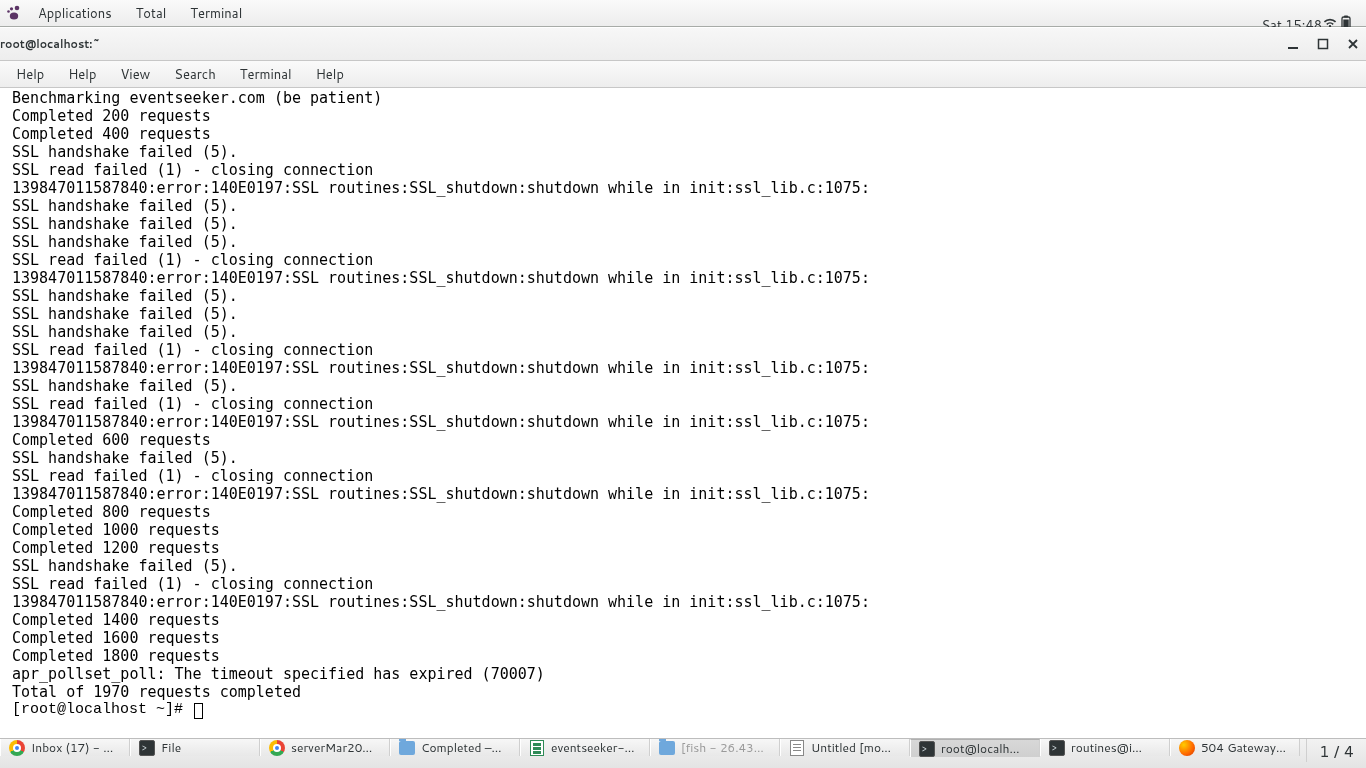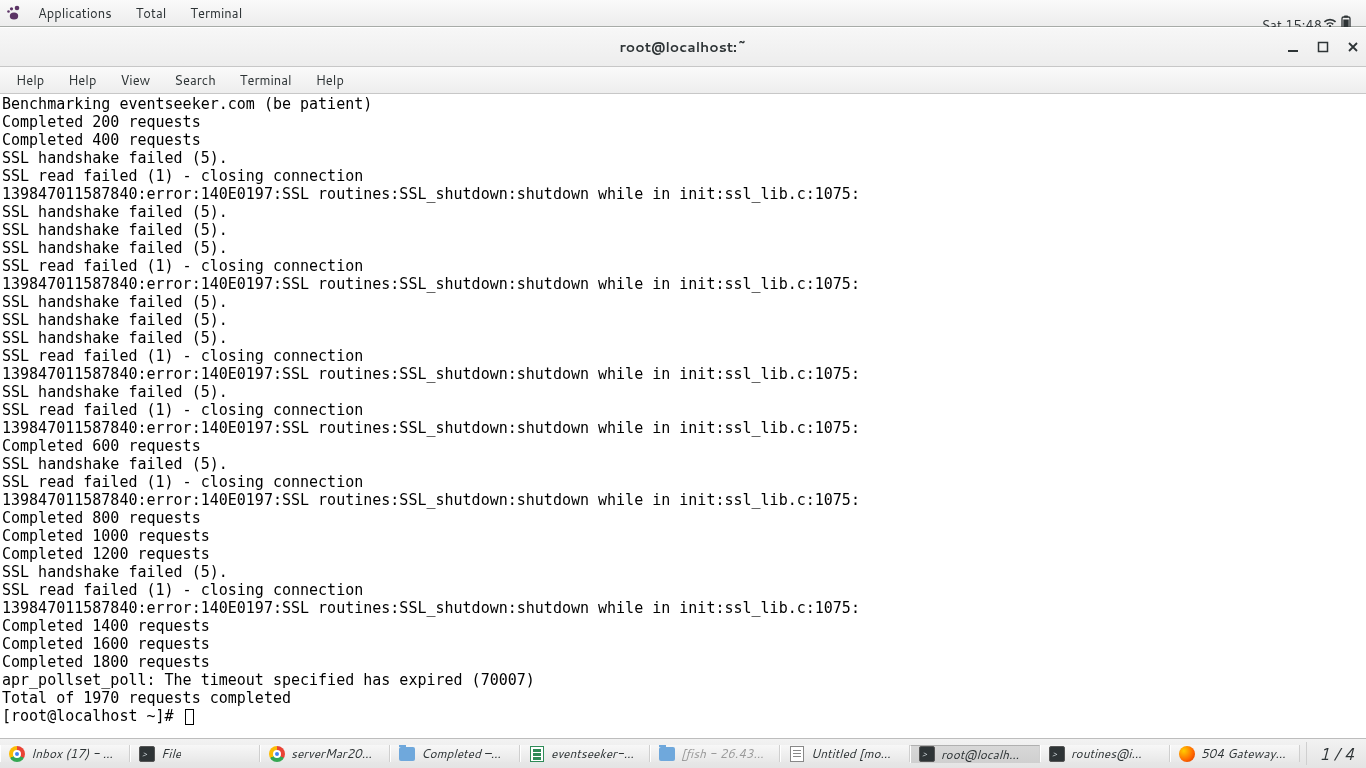--- a/index.html
+++ b/index.html
@@ -38,16 +38,16 @@
 
 
 .titlebar {
-  height: 40px;
+  height: 34px;
   background: linear-gradient(#f7f7f7, #ededed);
   border-top: 1px solid #ffffff;
   border-bottom: 1px solid #c7c7c7;
   display: flex;
   align-items: center;
-  justify-content: center;
+  justify-content: flex-start;
   position: relative;
   font-weight: bold;
-  font-size: 14px;
+  font-size: 11px;
 }
 .titlebar .win-controls {
   position: absolute;

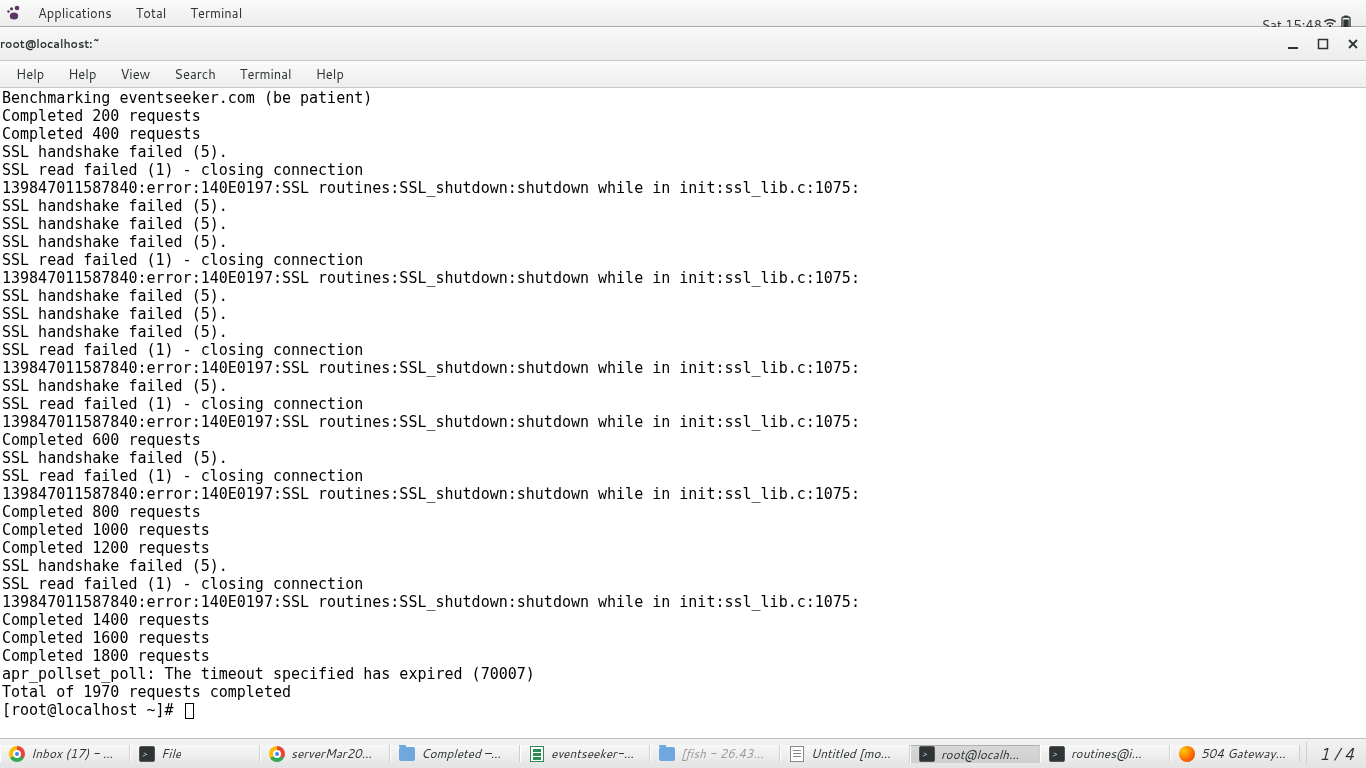--- a/index.html
+++ b/index.html
@@ -79,7 +79,7 @@
   font-family: "DejaVu Sans Mono", "Liberation Mono", monospace;
   font-size: 15px;
   line-height: 18px;
-  padding: 1px 2px 2px 2px;
+  padding: 1px 2px 2px 12px;
   white-space: pre;
   overflow: hidden;
   display: flex;

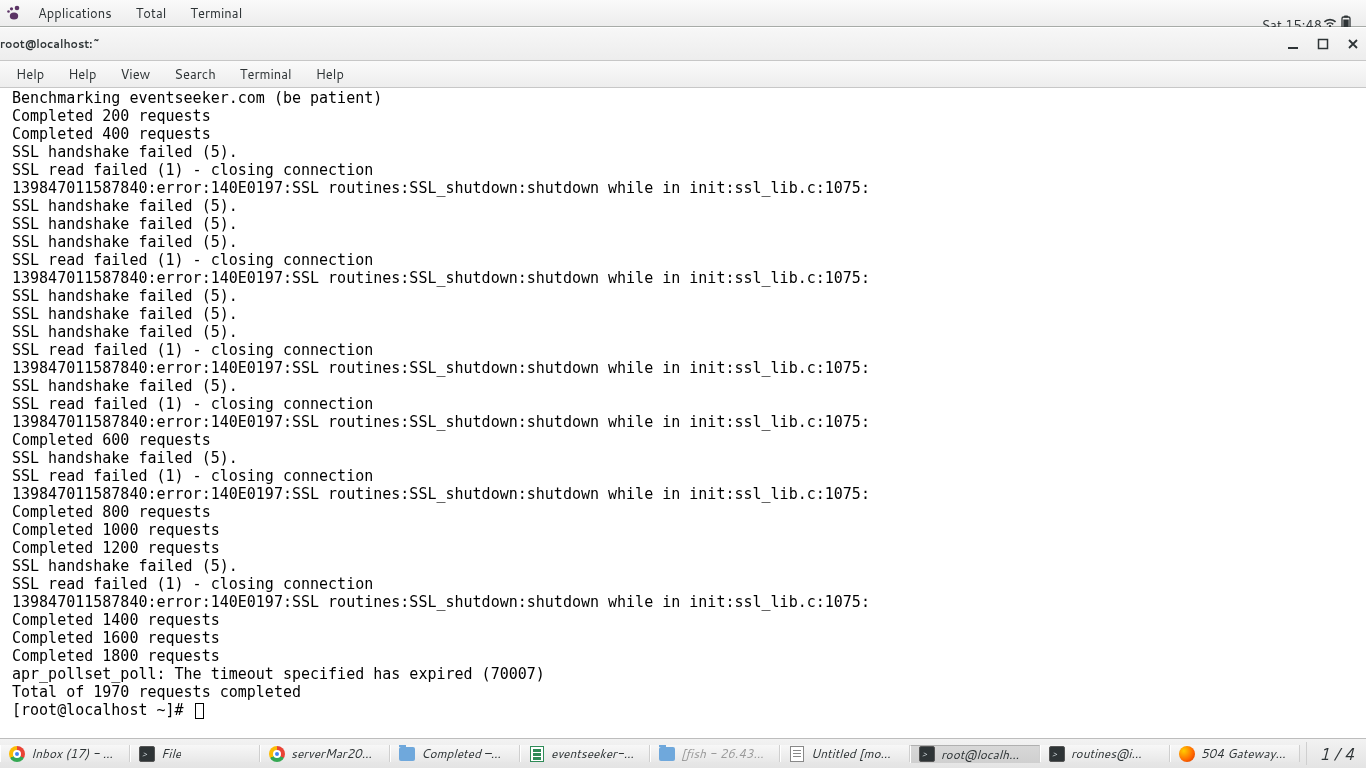--- a/index.html
+++ b/index.html
@@ -86,7 +86,7 @@
   flex-direction: column;
 }
 .terminal-line { white-space: pre; }
-.prompt-line { display: flex; align-items: flex-end; }
+.prompt-line { display: flex; align-items: flex-end; font-family: Liberation Mono, monospace; }
 .cursor-block {
   width: 9px; height: 16px; border: 1px solid #000; display:inline-block; margin-left: 2px;
 }

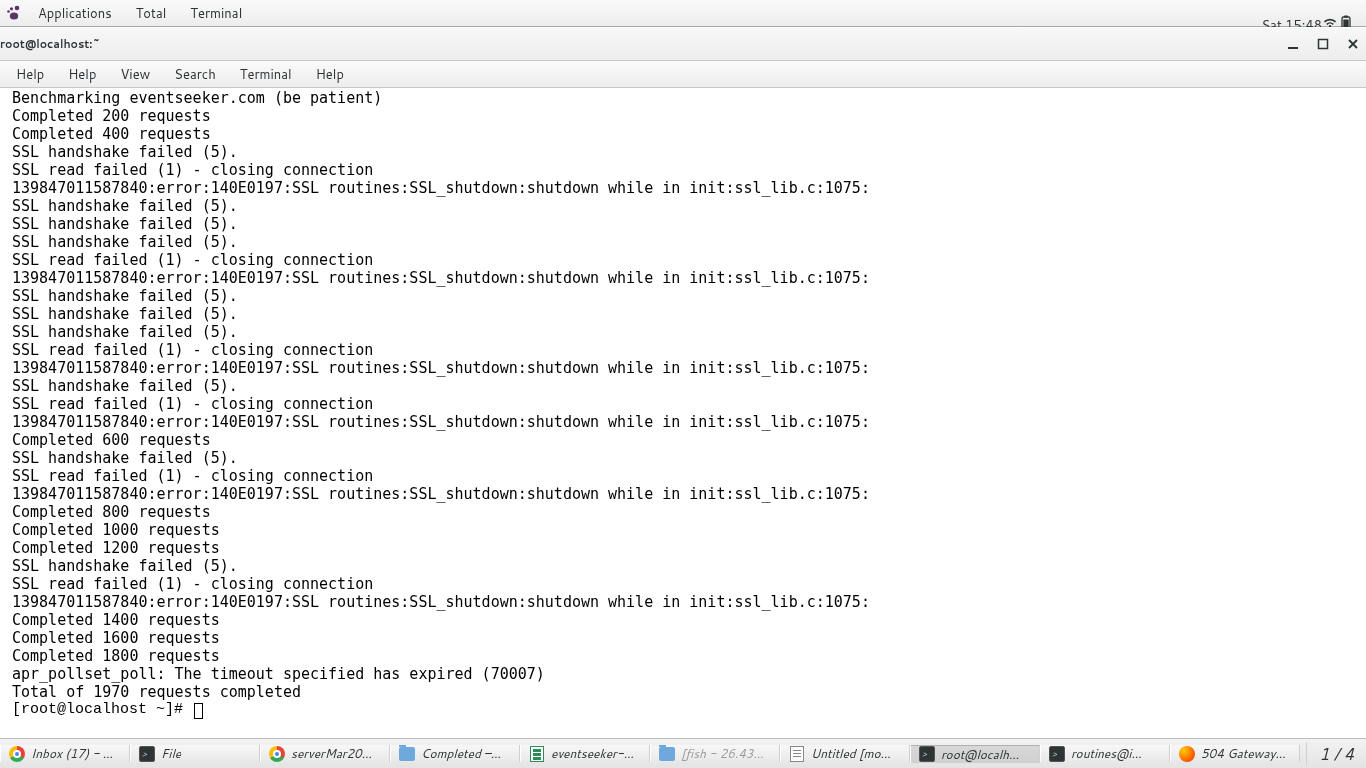--- a/index.html
+++ b/index.html
@@ -97,8 +97,7 @@
   background: linear-gradient(#f2f2f2, #e4e4e4);
   border-top: 1px solid #bdbdbd;
   display: flex;
-  align-items: center;
-  font-style: italic;
+  align-items: flex-start;
 }
 .task-btn {
   display: flex;

